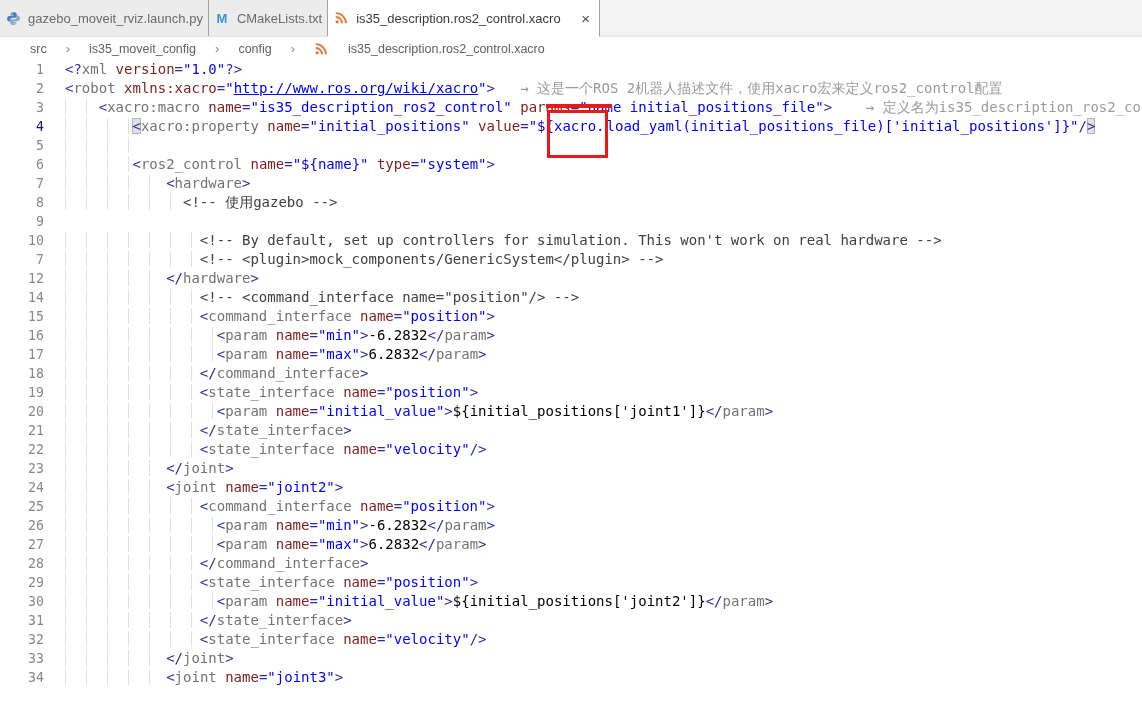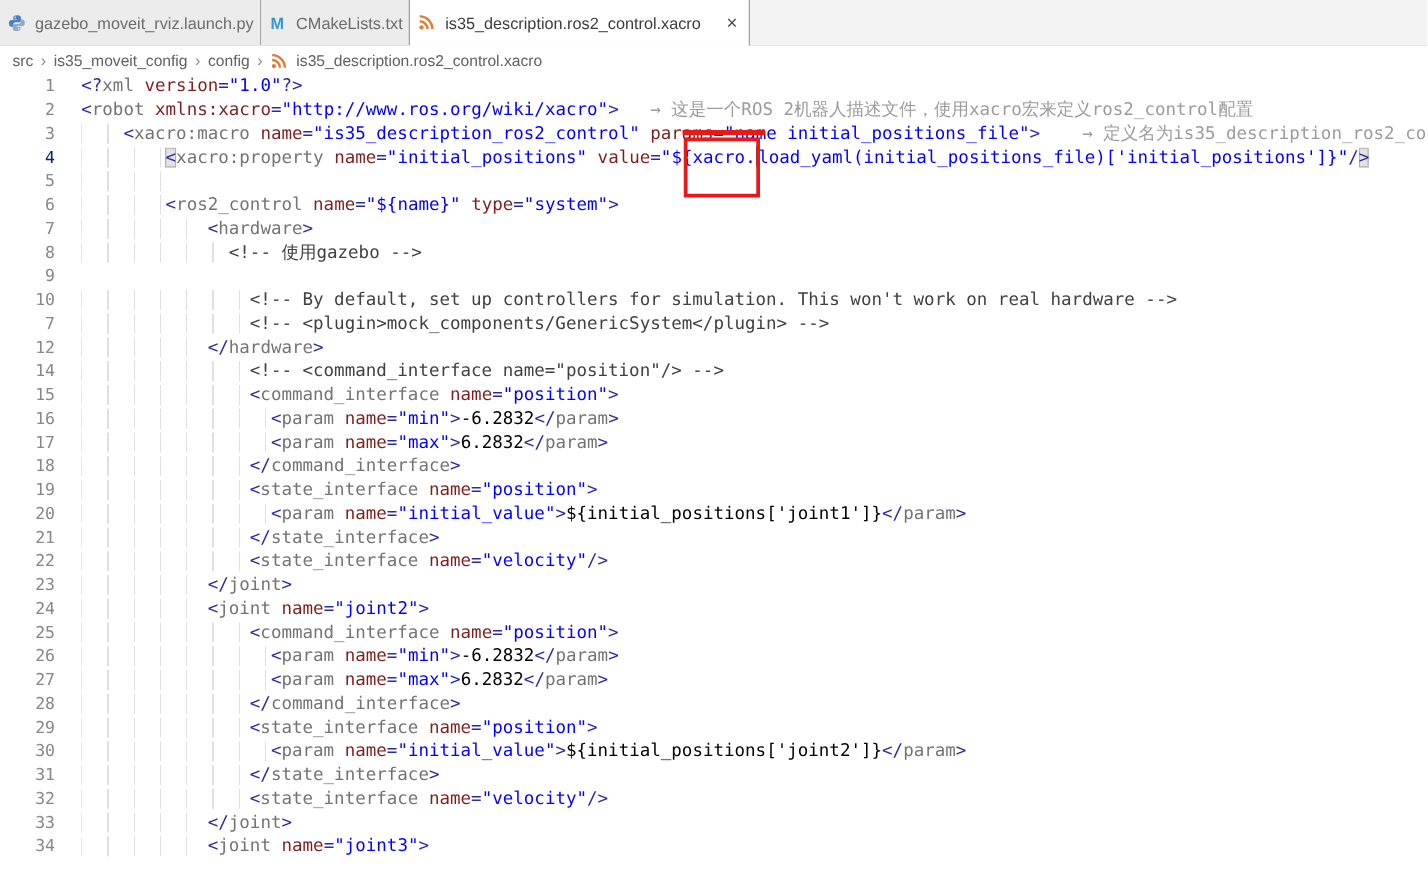--- a/index.html
+++ b/index.html
@@ -29,8 +29,8 @@
   .cmake-m{color:#3796d6;font-weight:700;font-size:13px;font-family:"Liberation Sans",sans-serif;}
   
   .breadcrumb{
-    height:23px;display:flex;align-items:center;gap:5px;
-    padding-left:10px;font-size:12.5px;color:#616161;background:#ffffff;
+    height:23px;display:flex;align-items:center;gap:18px;
+    padding-left:30px;font-size:12.5px;color:#616161;background:#ffffff;
   }
   .breadcrumb .sep{color:#8a8a8a;font-size:13px;margin:0 1px;}
   .breadcrumb .bicon{display:flex;align-items:center;margin-right:2px;}

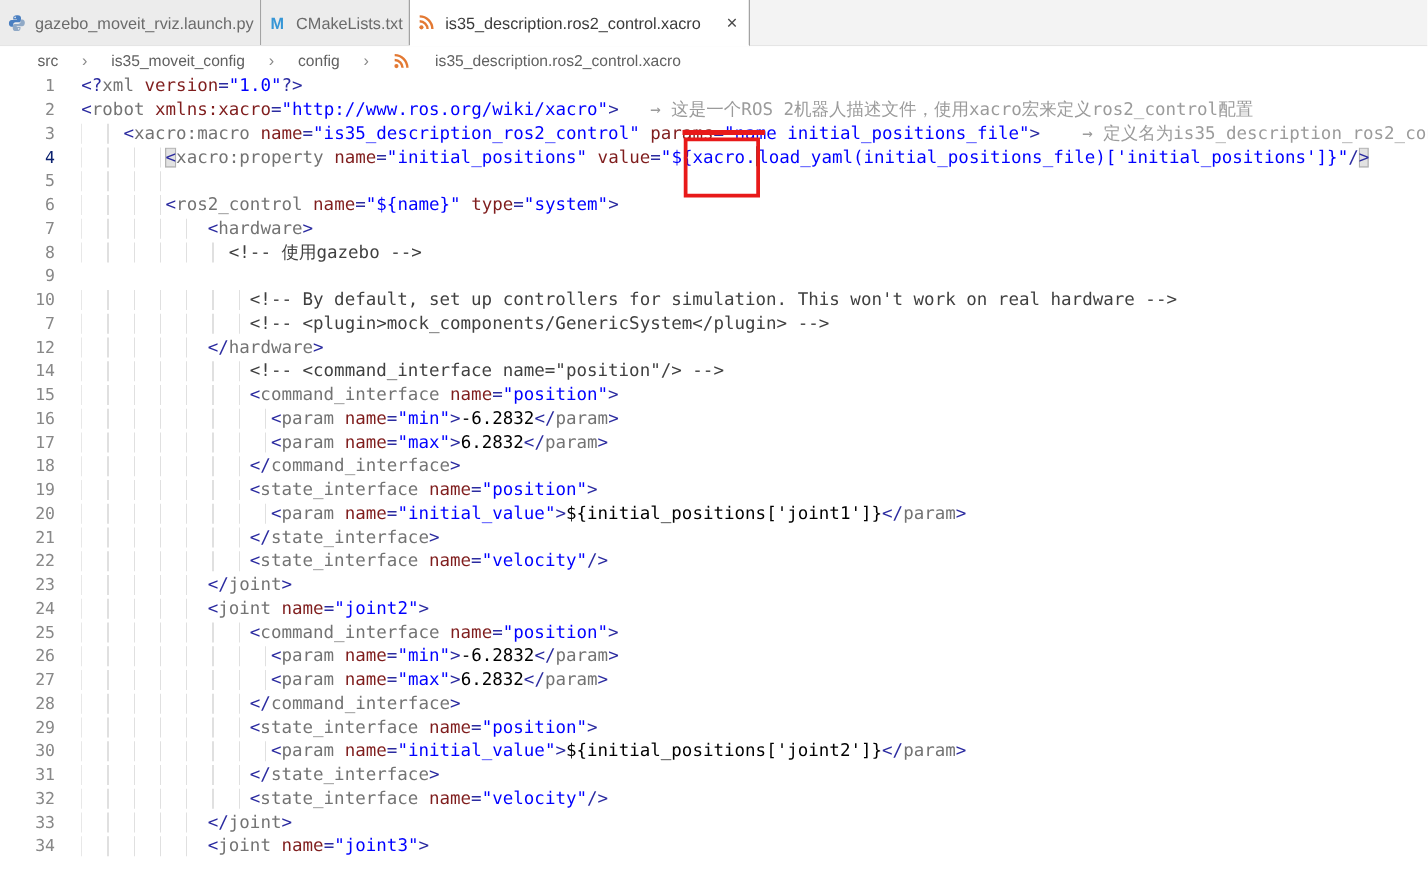--- a/index.html
+++ b/index.html
@@ -53,7 +53,7 @@
   .ct{color:#737373;}            
   .ca{color:#7f1d1d;}            
   .cs{color:#0000ff;}            
-  .cu{color:#0000ff;} 
+  .cu{color:#0000ff;text-decoration:underline;} 
   .cc{color:#404040;}            
   .cx{color:#000000;}            
   .cg{color:#9b9b9b;}            

